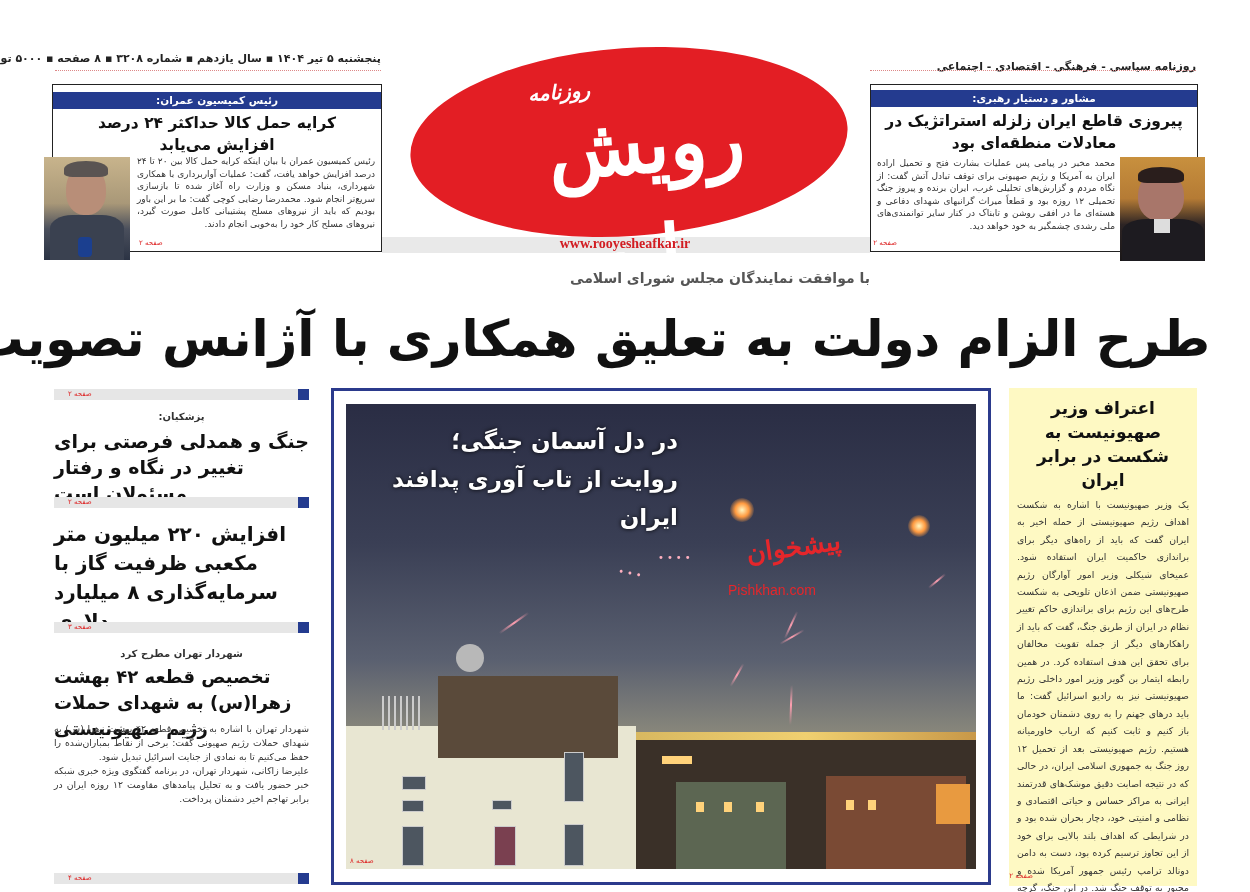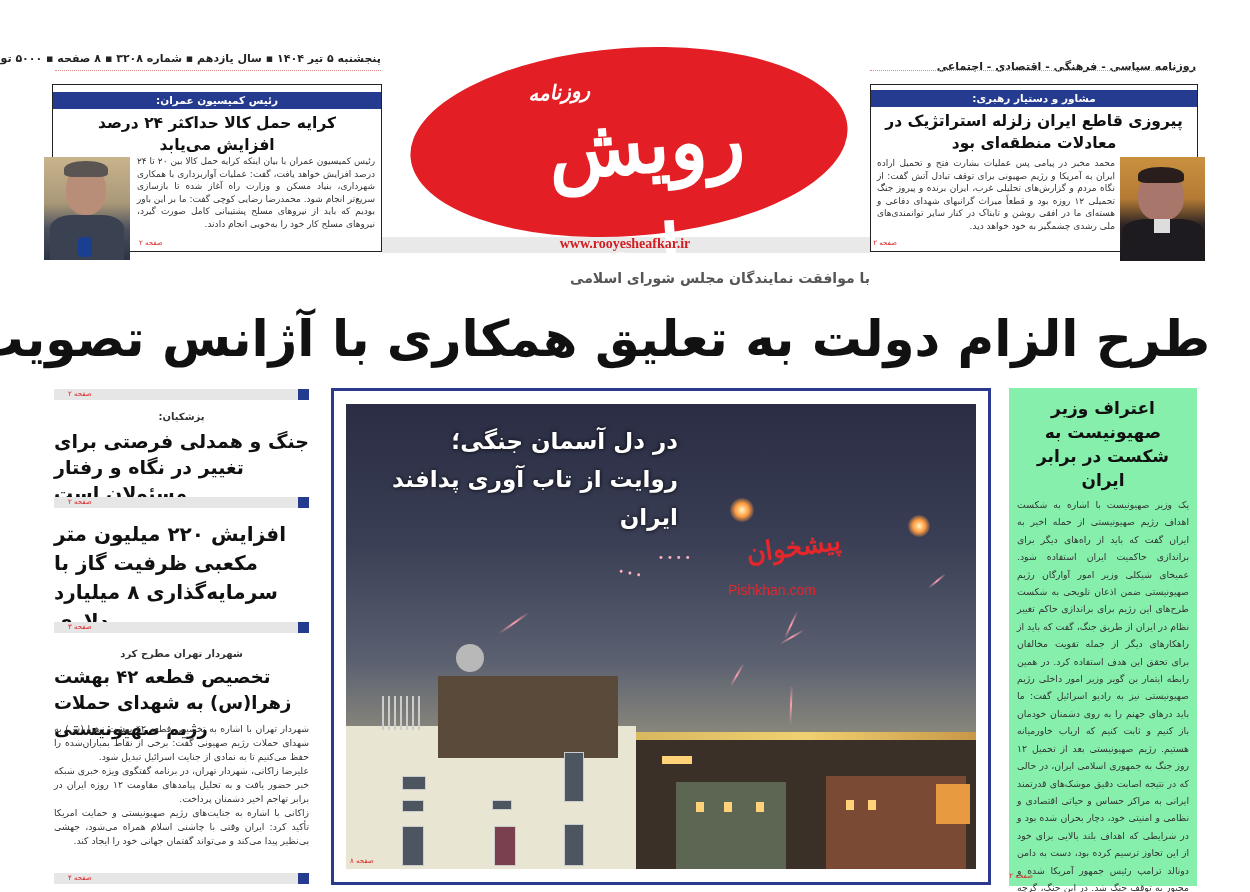--- a/index.html
+++ b/index.html
@@ -54,7 +54,7 @@
   .lit { position: absolute; background: #ffd27a; }
 
   
-  .right-col { background: #86efac; }
+  .right-col { background: #fef9c3; }
   .right-headline { font-size: 17px; font-weight: bold; line-height: 24px; text-align: center; color: #111; }
   .right-body { font-size: 9.3px; line-height: 17.4px; color: #333; text-align: justify; }
 </style>

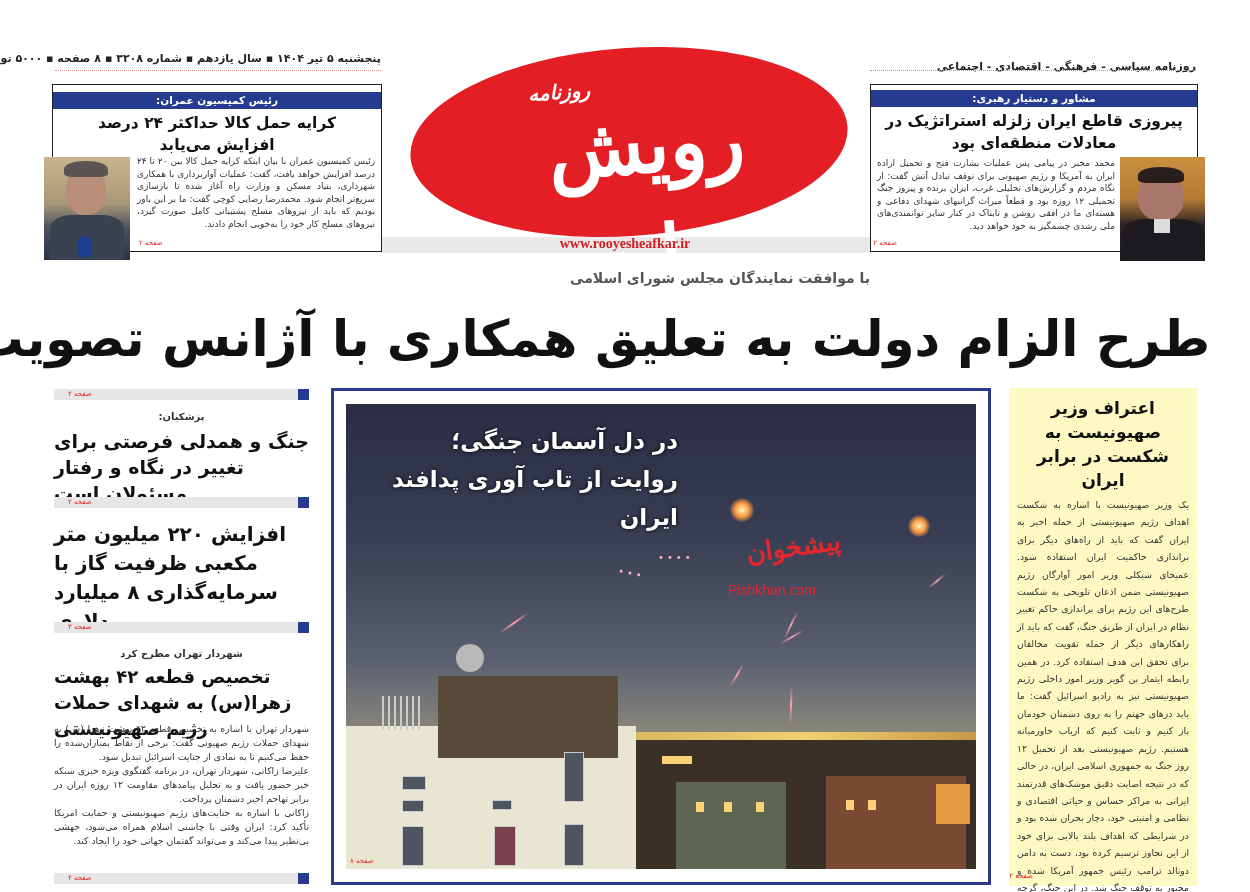--- a/index.html
+++ b/index.html
@@ -124,7 +124,6 @@
 <div class="abs" style="left:54px; top:722px; width:255px;">
   <p class="left-body">شهردار تهران با اشاره به تخصیص قطعه ۴۲ بهشت زهرا (س) به شهدای حملات رژیم صهیونی گفت: برخی از نقاط بمباران‌شده را حفظ می‌کنیم تا به نمادی از جنایت اسرائیل تبدیل شود.</p>
   <p class="left-body">علیرضا زاکانی، شهردار تهران، در برنامه گفتگوی ویژه خبری شبکه خبر حضور یافت و به تحلیل پیامدهای مقاومت ۱۲ روزه ایران در برابر تهاجم اخیر دشمنان پرداخت.</p>
-  <p class="left-body">زاکانی با اشاره به جنایت‌های رژیم صهیونیستی و حمایت امریکا تأکید کرد: ایران وقتی با چاشنی اسلام همراه می‌شود، جهشی بی‌نظیر پیدا می‌کند و می‌تواند گفتمان جهانی خود را ایجاد کند.</p>
 </div>
 <div class="abs sep-bar" style="left:54px; top:873px; width:255px;">
   <span class="page-ref">صفحه ۴</span>

